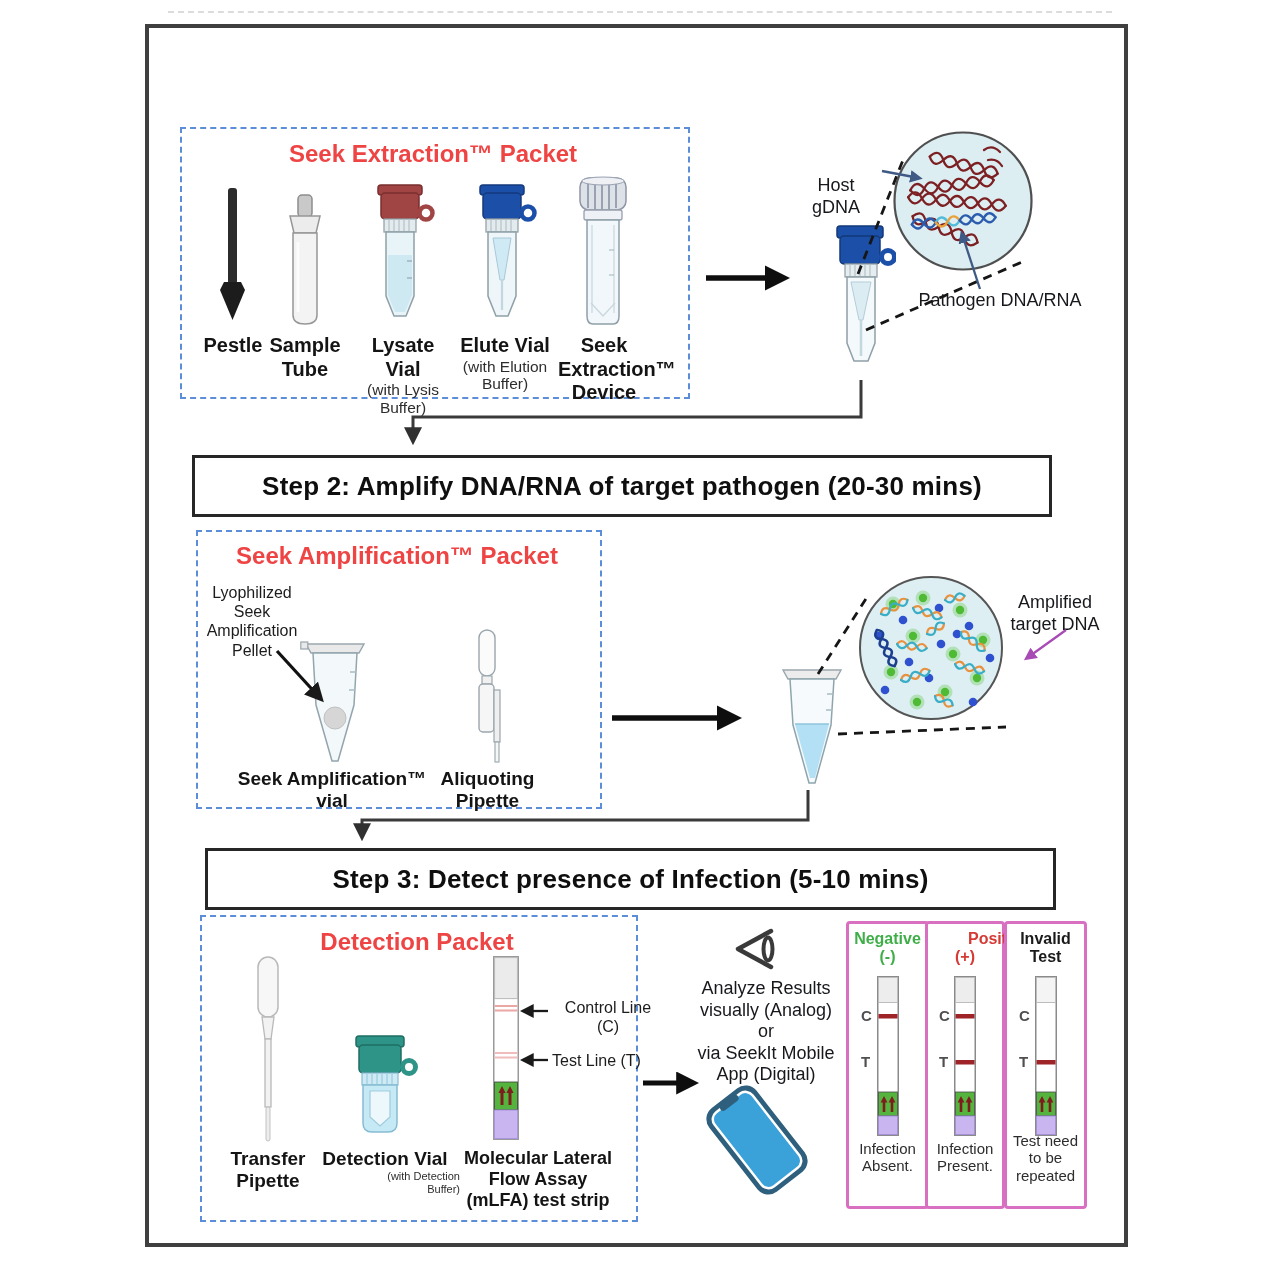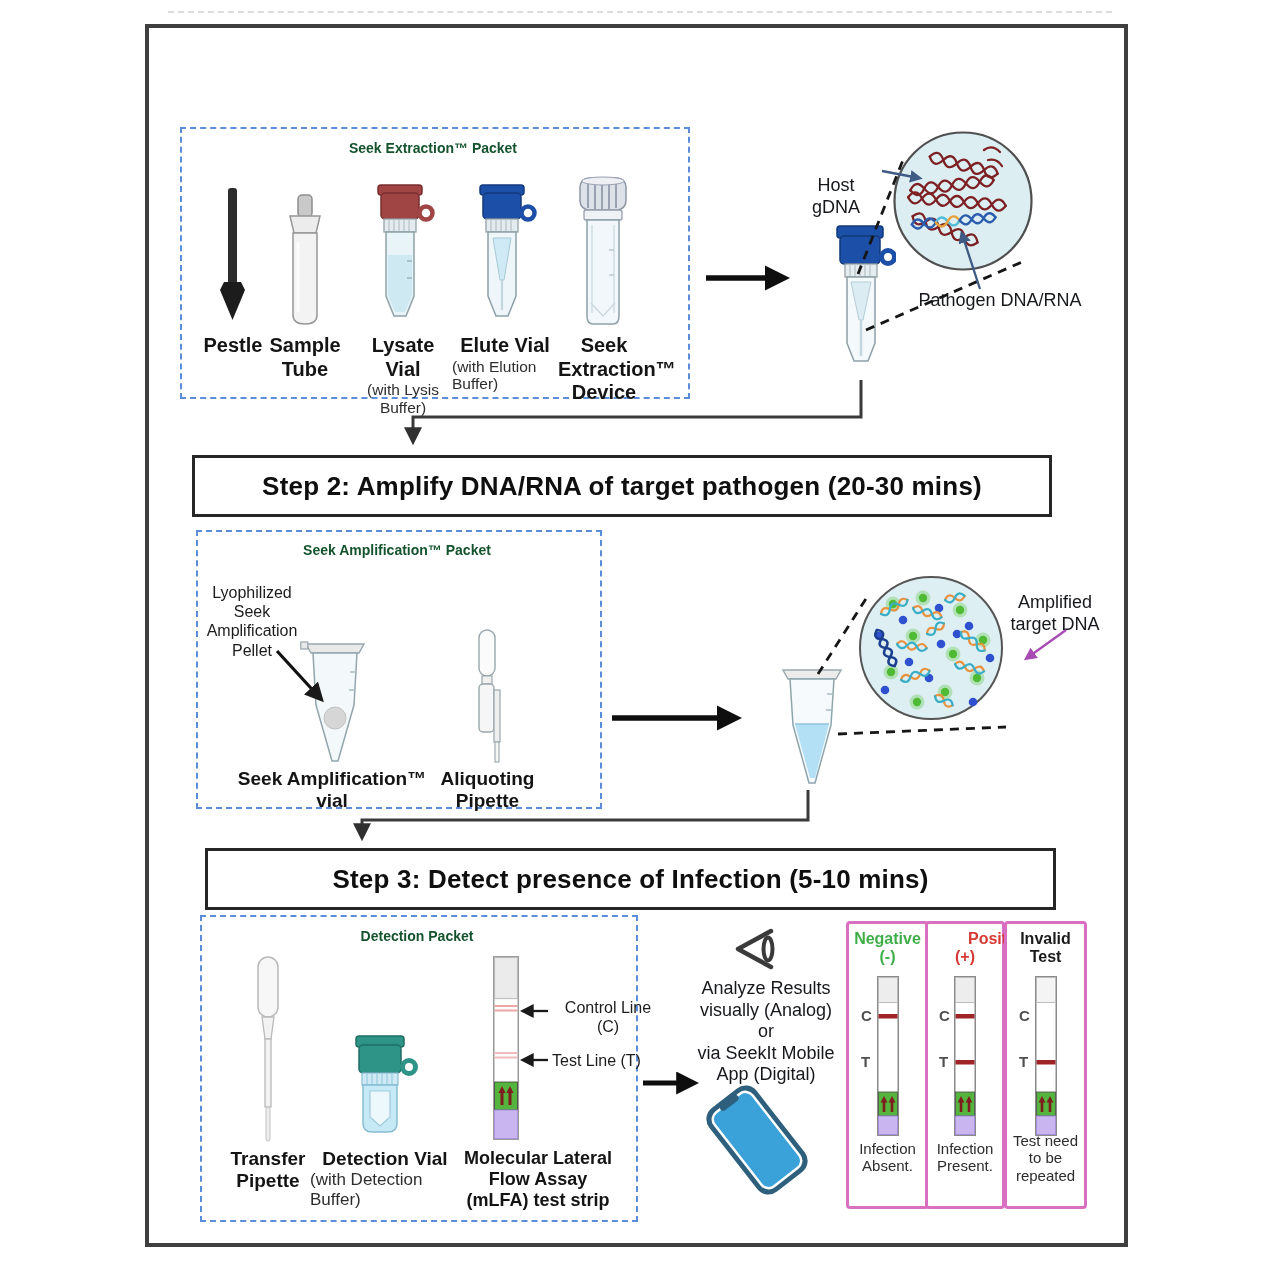--- a/index.html
+++ b/index.html
@@ -12,7 +12,7 @@
   .hdr{border:3px solid #262626;background:#fff;display:flex;align-items:center;justify-content:center;
        font-weight:700;font-size:26px;color:#0f0f0f;letter-spacing:.2px;}
   .packet{border:2.5px dashed #5b8dd9;background:#fff;}
-  .ptitle{font-weight:700;font-size:14px;text-align:center;color:#14532d;}
+  .ptitle{font-weight:700;font-size:24px;text-align:center;color:#ef4444;}
   .ilabel{font-weight:700;font-size:20px;text-align:center;color:#141414;line-height:1.18;}
   .isub{font-weight:400;font-size:15.5px;color:#2d2d2d;line-height:1.15;}
   .biglabel{font-weight:700;font-size:19px;text-align:center;color:#141414;line-height:1.18;}

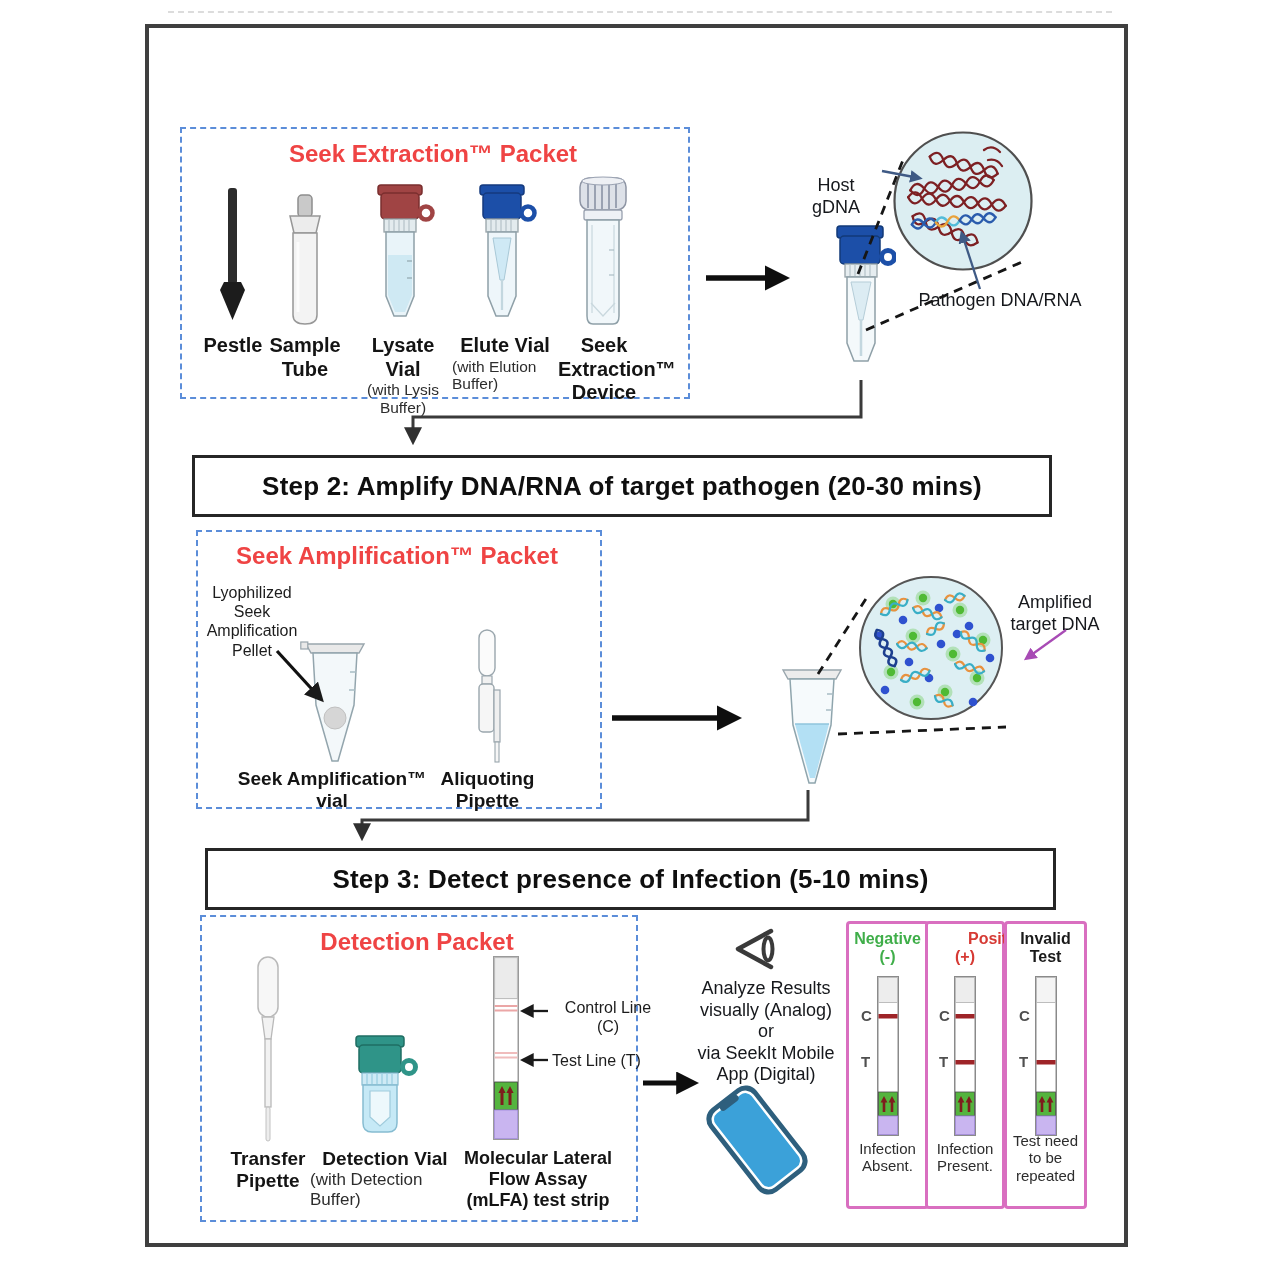--- a/index.html
+++ b/index.html
@@ -81,7 +81,7 @@
   </svg>
   <div class="abs" style="left:452px;top:334px;width:106px;">
     <div class="ilabel">Elute Vial</div>
-    <div class="isub pre" style="">(with Elution
+    <div class="isub pre" style="text-align:center;">(with Elution
 Buffer)</div>
   </div>
 

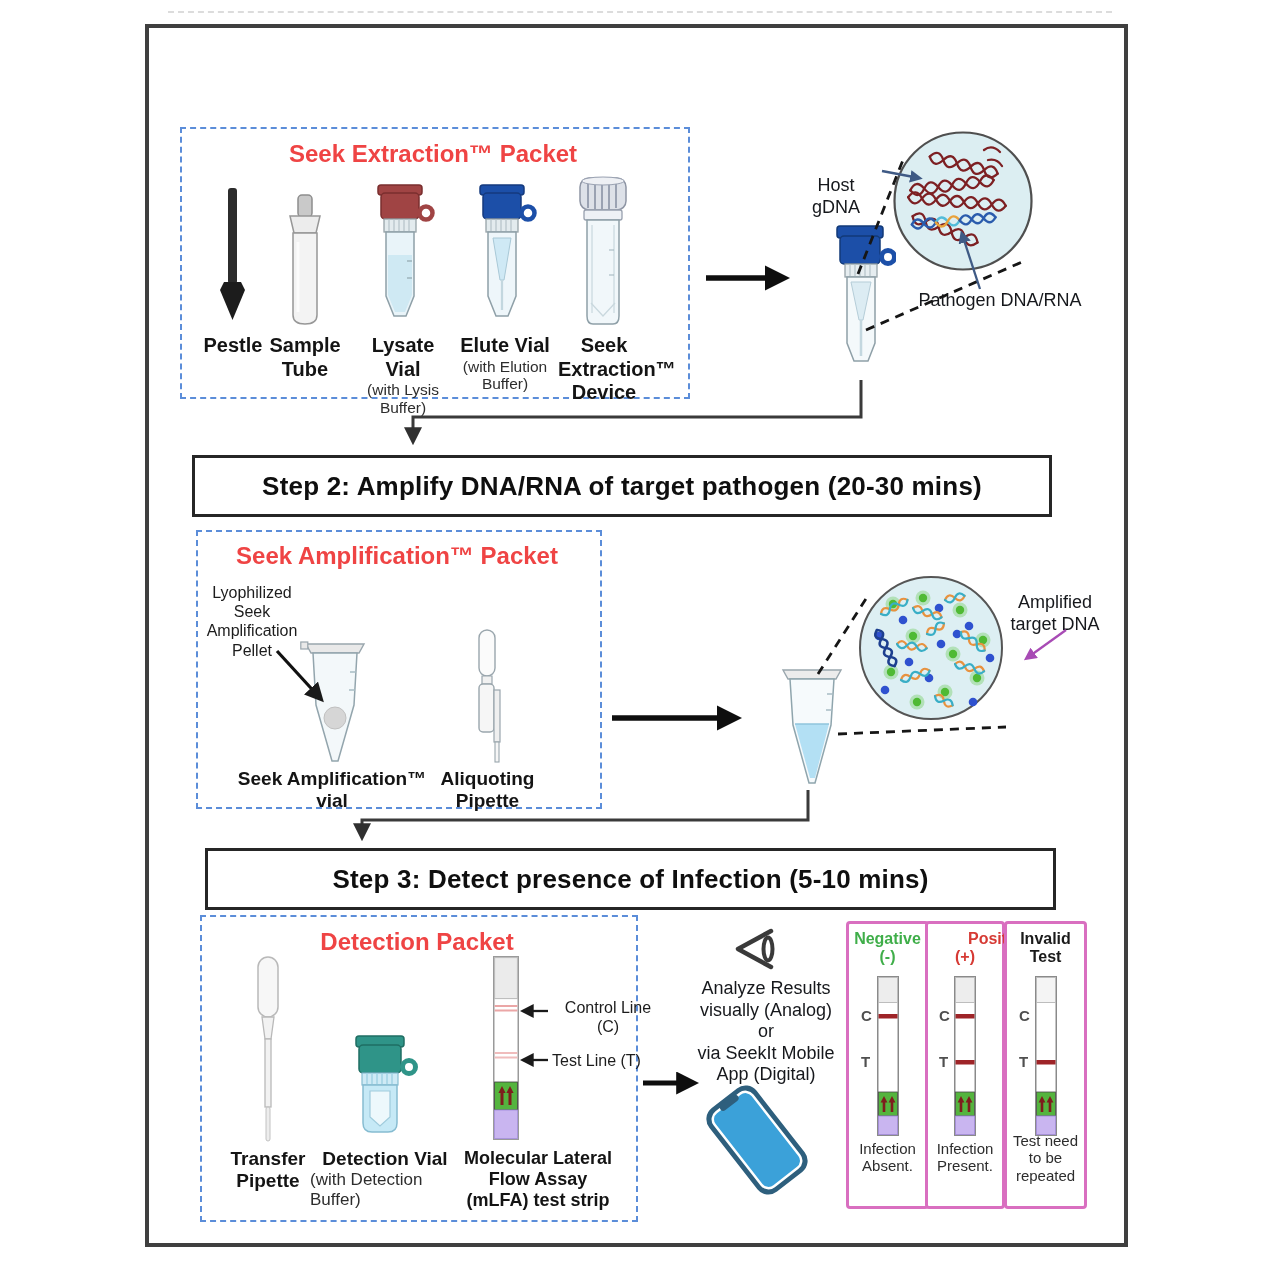--- a/index.html
+++ b/index.html
@@ -316,7 +316,7 @@
   </svg>
   <div class="abs" style="left:310px;top:1148px;width:150px;">
     <div class="biglabel">Detection Vial</div>
-    <div class="isub pre" style="text-align:left;font-size:17px;">(with Detection
+    <div class="isub pre" style="text-align:right;font-size:11px;">(with Detection
 Buffer)</div>
   </div>
 

